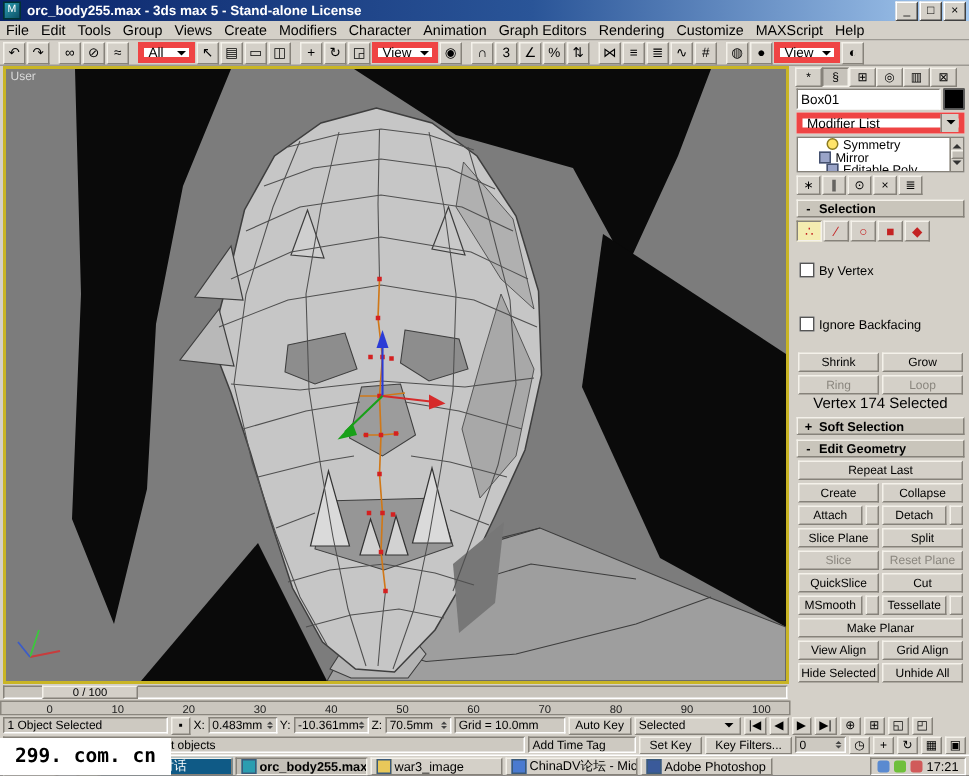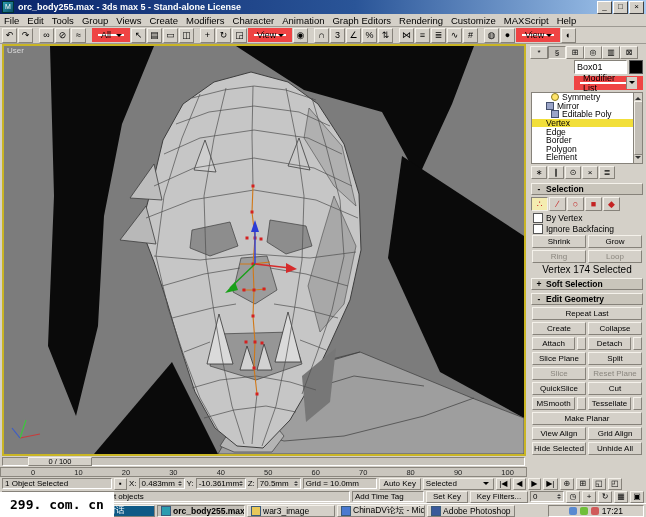--- a/index.html
+++ b/index.html
@@ -15,7 +15,7 @@
   .toolbar{position:absolute;left:0;top:27px;width:646px;height:17px;background:#d4d0c8;display:flex;align-items:center;gap:1px;padding:0 2px;box-sizing:border-box;border-bottom:1px solid #9d9a93;}
   .tbtn{width:15px;height:15px;background:#d4d0c8;border:1px solid;border-color:#f4f1ea #86827a #86827a #f4f1ea;font-size:9px;display:flex;align-items:center;justify-content:center;flex:0 0 auto;box-sizing:border-box;overflow:hidden;}
   .tsep{width:4px;height:15px;flex:0 0 auto;}
-  .tdrop{height:14px;background:#fff;border:6px solid #ef4444;display:flex;align-items:center;font-size:9px;padding-left:3px;box-sizing:border-box;flex:0 0 auto;}
+  .tdrop{height:14px;background:#fff;border:4px solid #ef4444;display:flex;align-items:center;font-size:9px;padding-left:3px;box-sizing:border-box;flex:0 0 auto;text-align:center;}
   .arr{width:0;height:0;border:3px solid transparent;border-top-color:#000;margin:3px 2px 0 auto;}
   .ddbtn{width:11px;height:12px;background:#d4d0c8;border-left:1px solid #86827a;display:flex;justify-content:center;margin-left:auto;}
   

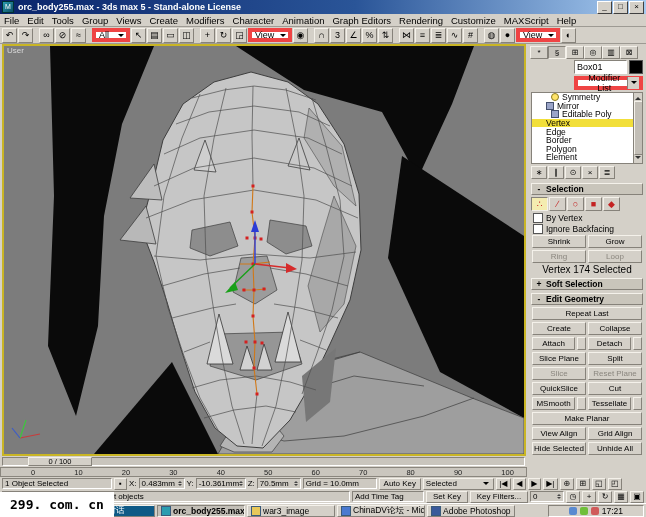--- a/index.html
+++ b/index.html
@@ -26,7 +26,7 @@
   .cp-tabs{height:14px;display:flex;align-items:flex-end;padding:1px 2px 0;}
   .cp-tab{width:18px;height:13px;border:1px solid;border-color:#f4f1ea #86827a #86827a #f4f1ea;display:flex;align-items:center;justify-content:center;font-size:8px;background:#d4d0c8;box-sizing:border-box;}
   .cp-tab.active{border-color:#86827a #f4f1ea #f4f1ea #86827a;background:#c6c2ba;}
-  .cp-row{display:flex;align-items:center;gap:2px;padding:1px 3px;margin-left:43px;}
+  .cp-row{display:flex;align-items:center;gap:2px;padding:1px 3px;}
   .cp-input{border:1px solid;border-color:#86827a #fff #fff #86827a;background:#fff;height:12px;flex:1;font-size:9px;padding:0 2px;display:flex;align-items:center;}
   .swatch{width:12px;height:12px;background:#000;border:1px solid #555;flex:0 0 auto;}
   .cp-stack{margin:1px 3px;background:#fff;border:1px solid #86827a;height:70px;position:relative;overflow:hidden;}

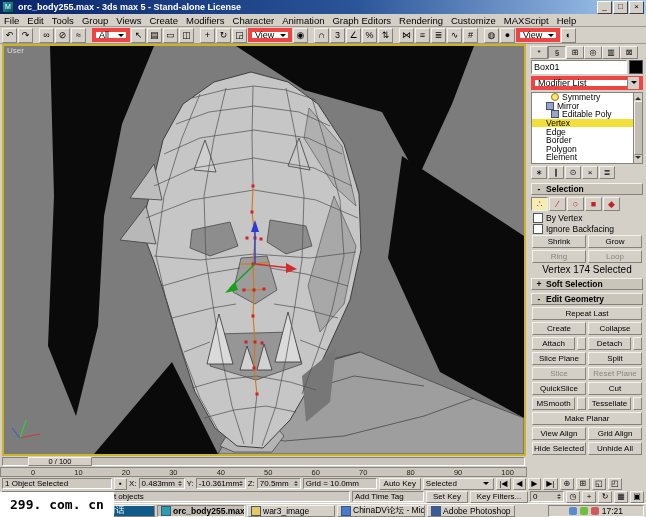--- a/index.html
+++ b/index.html
@@ -46,7 +46,7 @@
   .subobj-row{display:flex;gap:1px;padding:1px 3px;justify-content:flex-start;}
   .sobtn{width:17px;height:14px;background:#d4d0c8;border:1px solid;border-color:#f4f1ea #86827a #86827a #f4f1ea;display:flex;align-items:center;justify-content:center;font-size:9px;color:var(--selection-red,#c42222);box-sizing:border-box;}
   .sobtn.active{border-color:#86827a #f4f1ea #f4f1ea #86827a;background:#f4ecb0;}
-  .checkline{display:flex;align-items:flex-end;gap:3px;padding:0 5px;height:11px;font-size:8.5px;}
+  .checkline{display:flex;align-items:flex-end;gap:3px;padding:13px 5px;height:11px;font-size:8.5px;}
   .cbox{width:8px;height:8px;background:#fff;border:1px solid #555;flex:0 0 auto;}
   .btnpair{display:flex;gap:2px;padding:1px 4px;}
   .mbtn{height:13px;background:#d4d0c8;border:1px solid;border-color:#f4f1ea #86827a #86827a #f4f1ea;font-size:8px;display:flex;align-items:center;justify-content:center;flex:1;padding:0 1px;white-space:nowrap;overflow:hidden;box-sizing:border-box;}

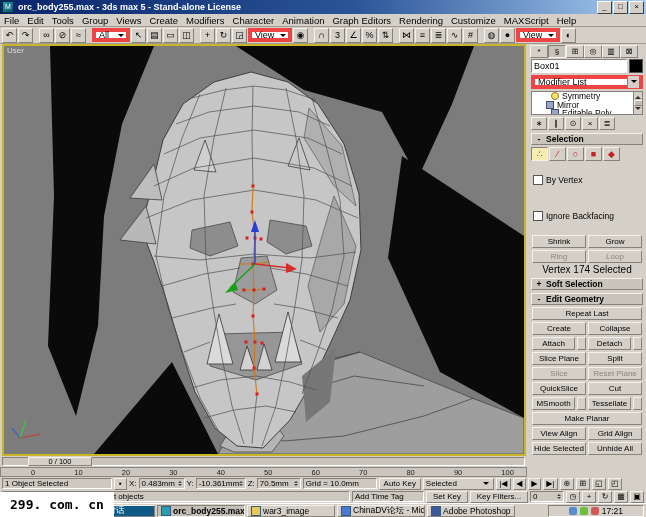--- a/index.html
+++ b/index.html
@@ -81,7 +81,7 @@
   .taskbtn.active{border-color:#86827a #f4f1ea #f4f1ea #86827a;background:#c3bfb7;font-weight:bold;}
   .taskbtn.alert{background:var(--alert-task,#0f5a86);color:#fff;}
   .tico{width:8px;height:8px;background:#7f9fc0;border:1px solid #3a5a7a;flex:0 0 auto;}
-  .tray{margin-left:auto;height:12px;border:1px solid;border-color:#86827a #fff #fff #86827a;display:flex;align-items:center;gap:3px;padding:0 20px;font-size:8.5px;box-sizing:border-box;}
+  .tray{margin-left:auto;height:12px;border:1px solid;border-color:#86827a #fff #fff #86827a;display:flex;align-items:center;gap:3px;padding:0 4px;font-size:8.5px;box-sizing:border-box;}
   .trico{width:8px;height:8px;border-radius:2px;}
   
   .watermark{position:absolute;left:0;top:492px;width:114px;height:25px;background:#fff;color:#000;font-family:"DejaVu Sans Mono",monospace;font-size:13px;font-weight:bold;display:flex;align-items:center;justify-content:center;z-index:60;white-space:nowrap;}

